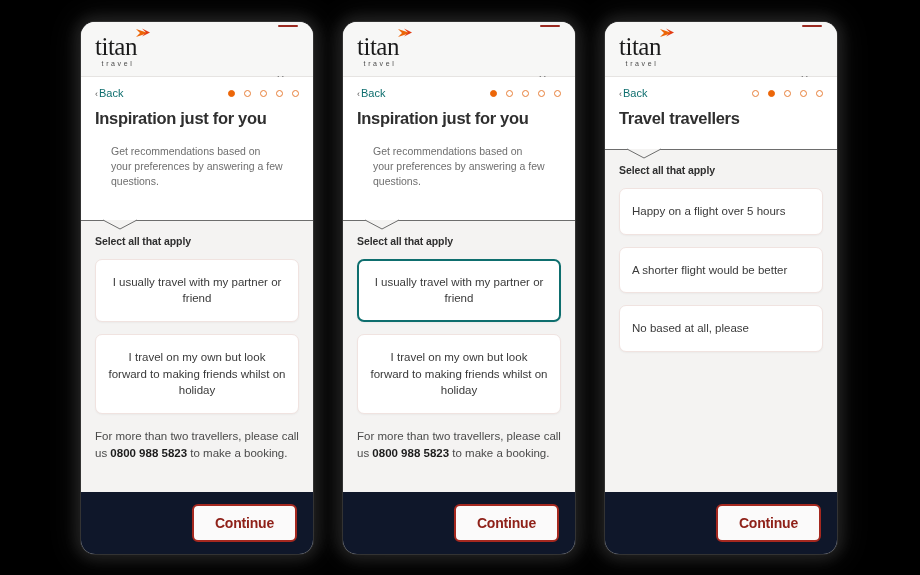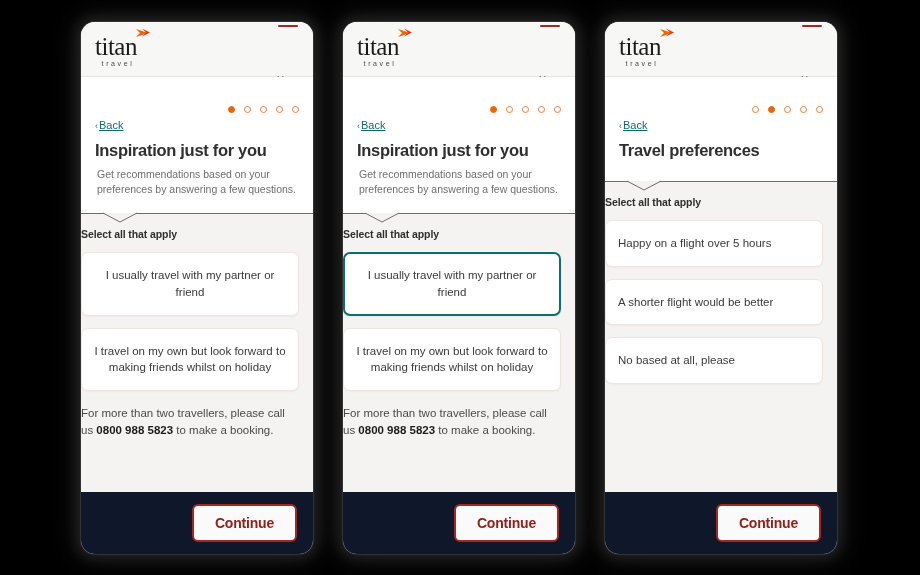--- a/index.html
+++ b/index.html
@@ -104,10 +104,8 @@
   .back{
     font-size:11px;
     color:#0e6e6e;
-    text-decoration:underline;
     cursor:pointer;
     white-space:nowrap;
-    margin-top:32px;
   }
   .back .chev{
     text-decoration:none;

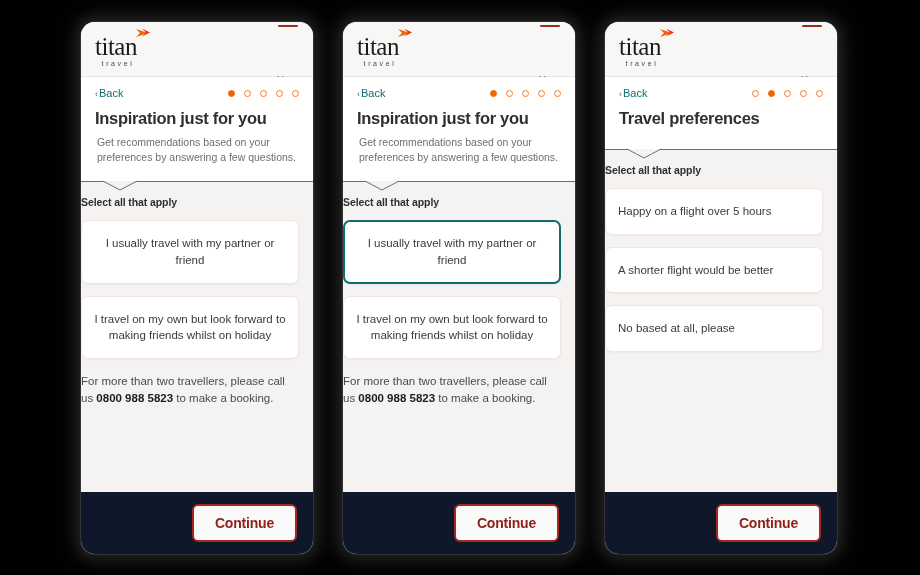--- a/index.html
+++ b/index.html
@@ -383,7 +383,7 @@
           <span class="dot"></span>
         </span>
       </div>
-      <h1 class="h1">Travel preferences</h1>
+      <h1 class="h1">Travel travellers</h1>
       <div class="intro-pad"></div>
     </div>
 

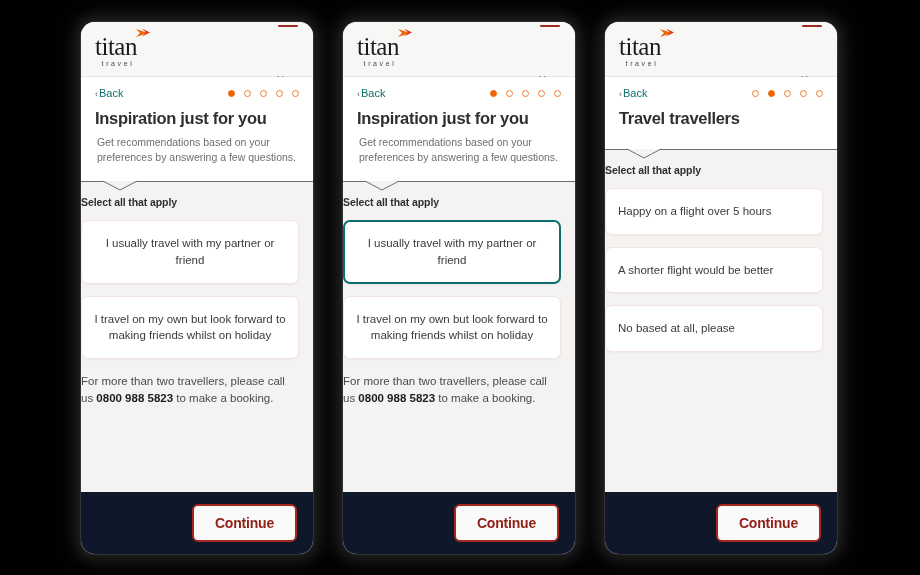--- a/index.html
+++ b/index.html
@@ -136,7 +136,7 @@
     font-size:10.5px;
     color:#6e6e6e;
     line-height:1.45;
-    margin:2px;
+    margin:16px;
   }
   .intro-pad{height:14px;}
 

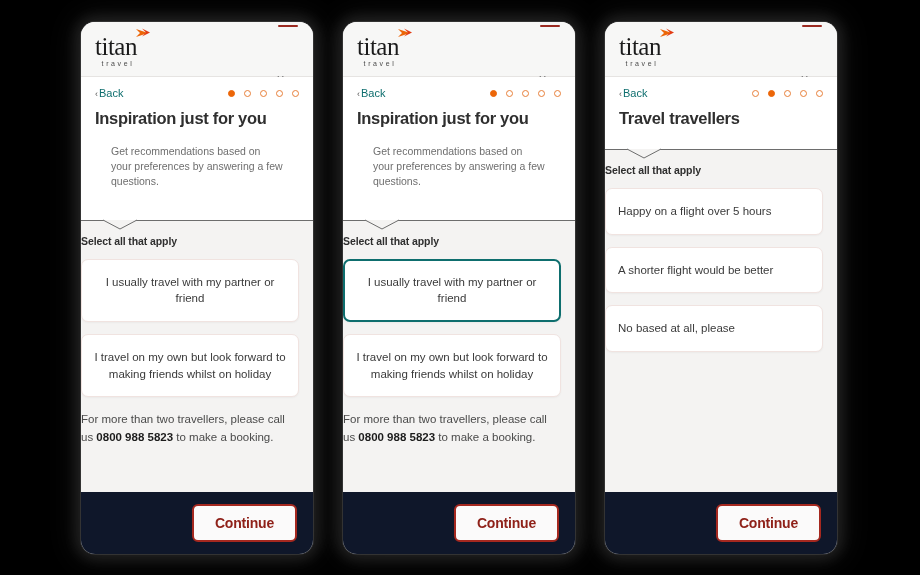--- a/index.html
+++ b/index.html
@@ -156,7 +156,7 @@
   .qarea{
     background:#f4f3f2;
     flex:1 1 auto;
-    padding:14px 14px 0 0;
+    padding:14px 14px 0 14px;
     box-sizing:border-box;
     overflow:hidden;
   }

